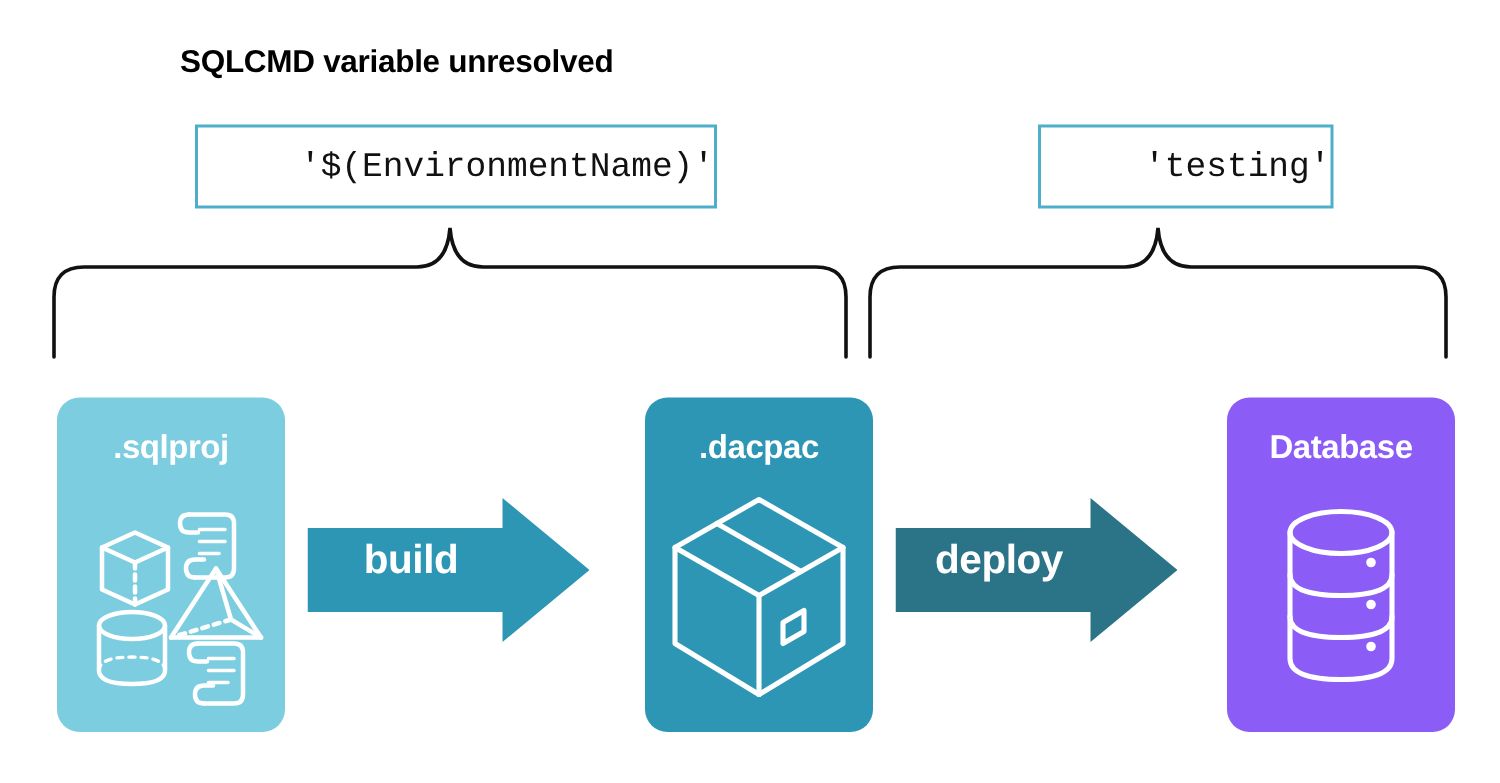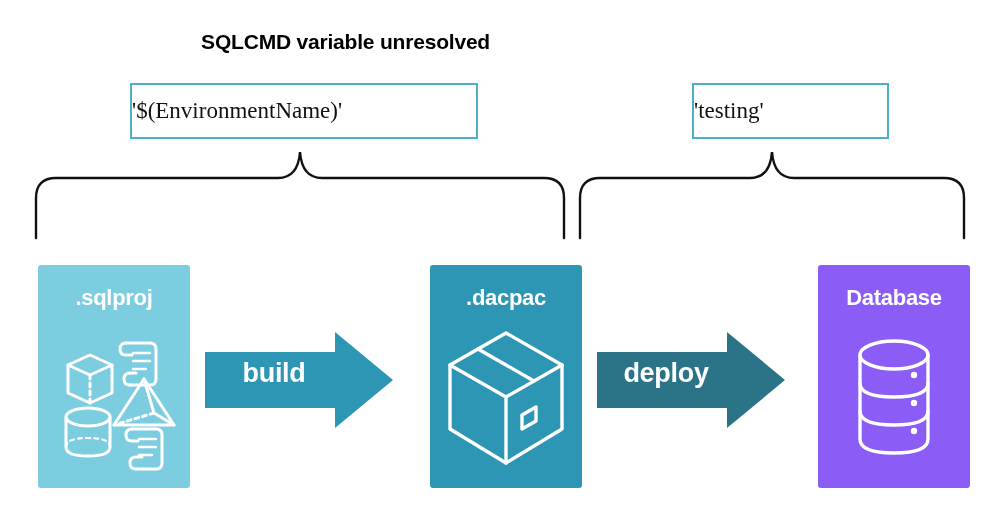--- a/index.html
+++ b/index.html
@@ -25,7 +25,7 @@
     font-weight: bold;
     font-size: 21px;
     color: #000000;
-    text-align: right;
+    text-align: left;
     white-space: nowrap;
     letter-spacing: -0.2px;
   }

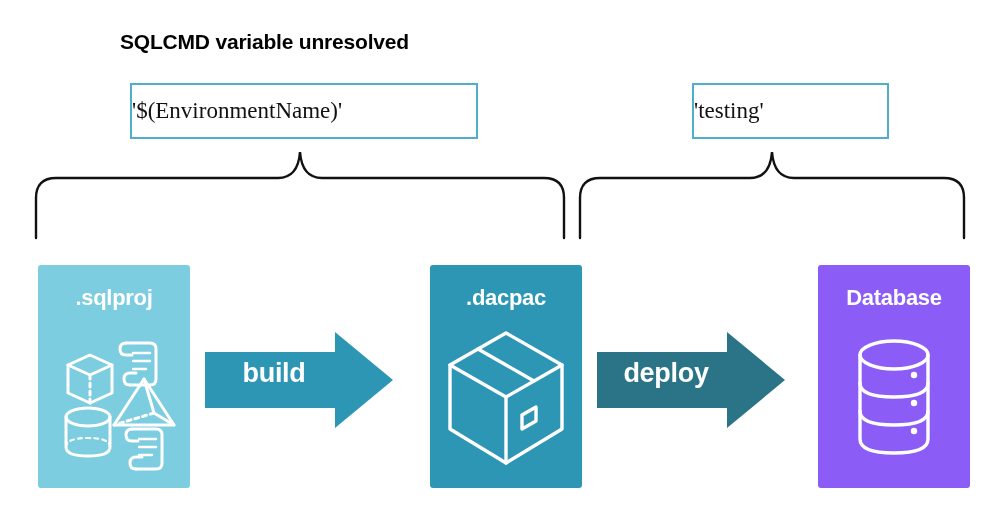--- a/index.html
+++ b/index.html
@@ -40,8 +40,8 @@
     box-sizing: border-box;
     display: flex;
     align-items: center;
-    justify-content: flex-start;
-    font-family: Liberation Serif, serif;
+    justify-content: flex-end;
+    font-family: Liberation Mono, monospace;
     font-size: 23px;
     color: #111111;
     white-space: nowrap;

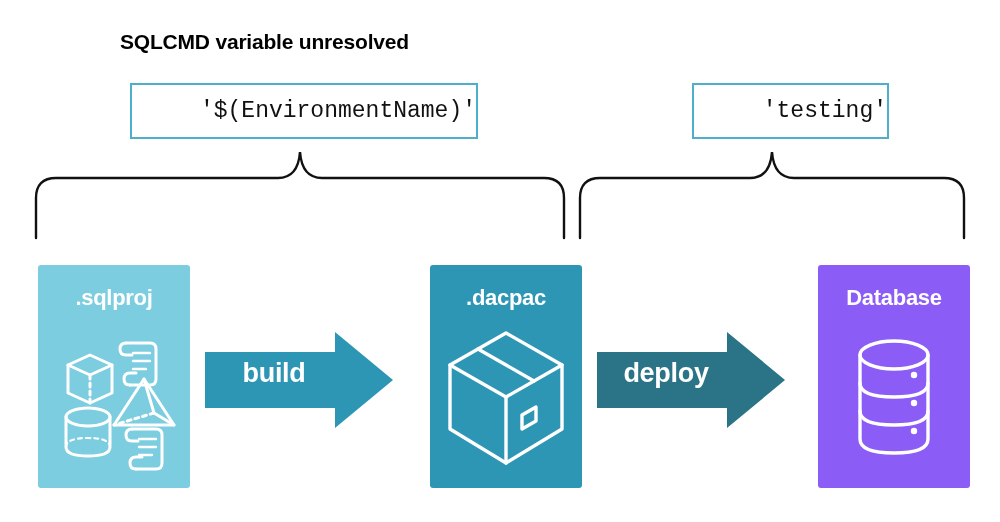--- a/index.html
+++ b/index.html
@@ -66,7 +66,7 @@
   
   .stage-box {
     position: absolute;
-    border-radius: 3px;
+    border-radius: 15px;
     top: 265px;
     width: 152px;
     height: 223px;

